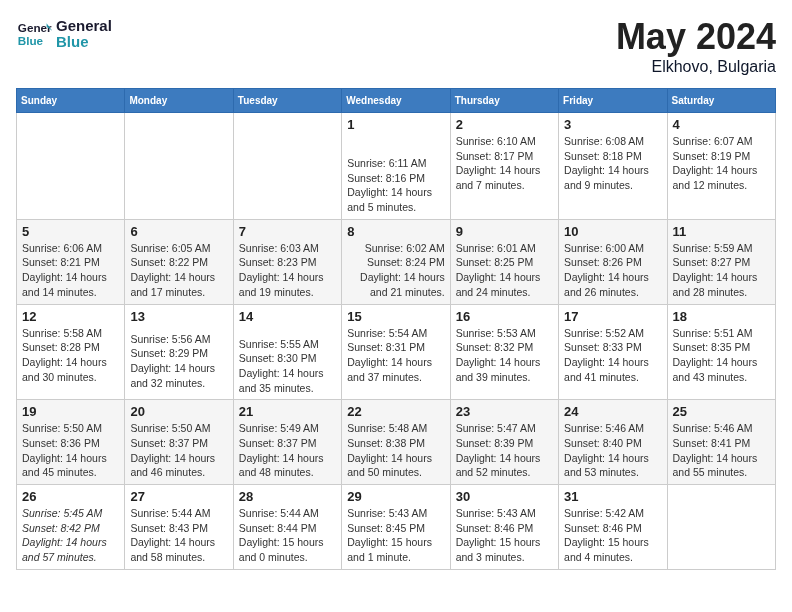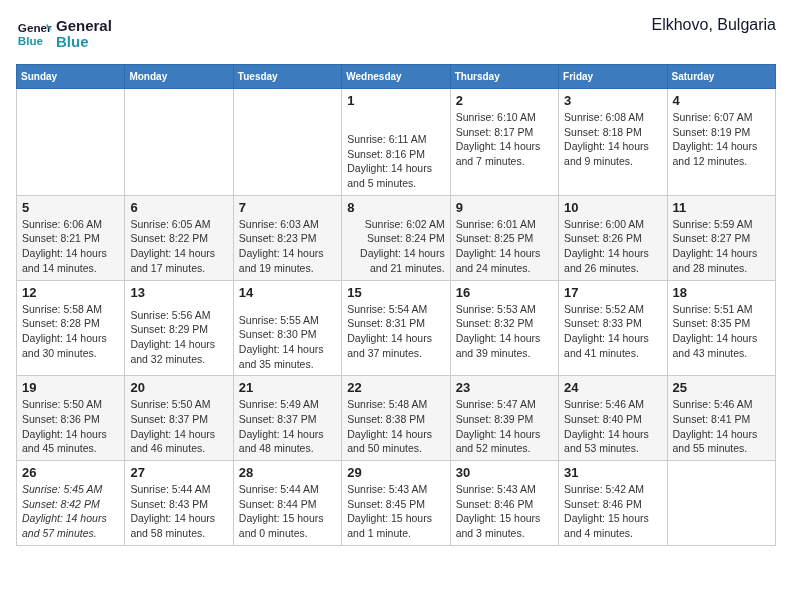--- a/index.html
+++ b/index.html
@@ -96,6 +96,7 @@
     </div>
   </div>
   <div class="title-block">
+    <div class="month-title">May 2024</div>
     <div class="location-title">Elkhovo, Bulgaria</div>
   </div>
 </div>

